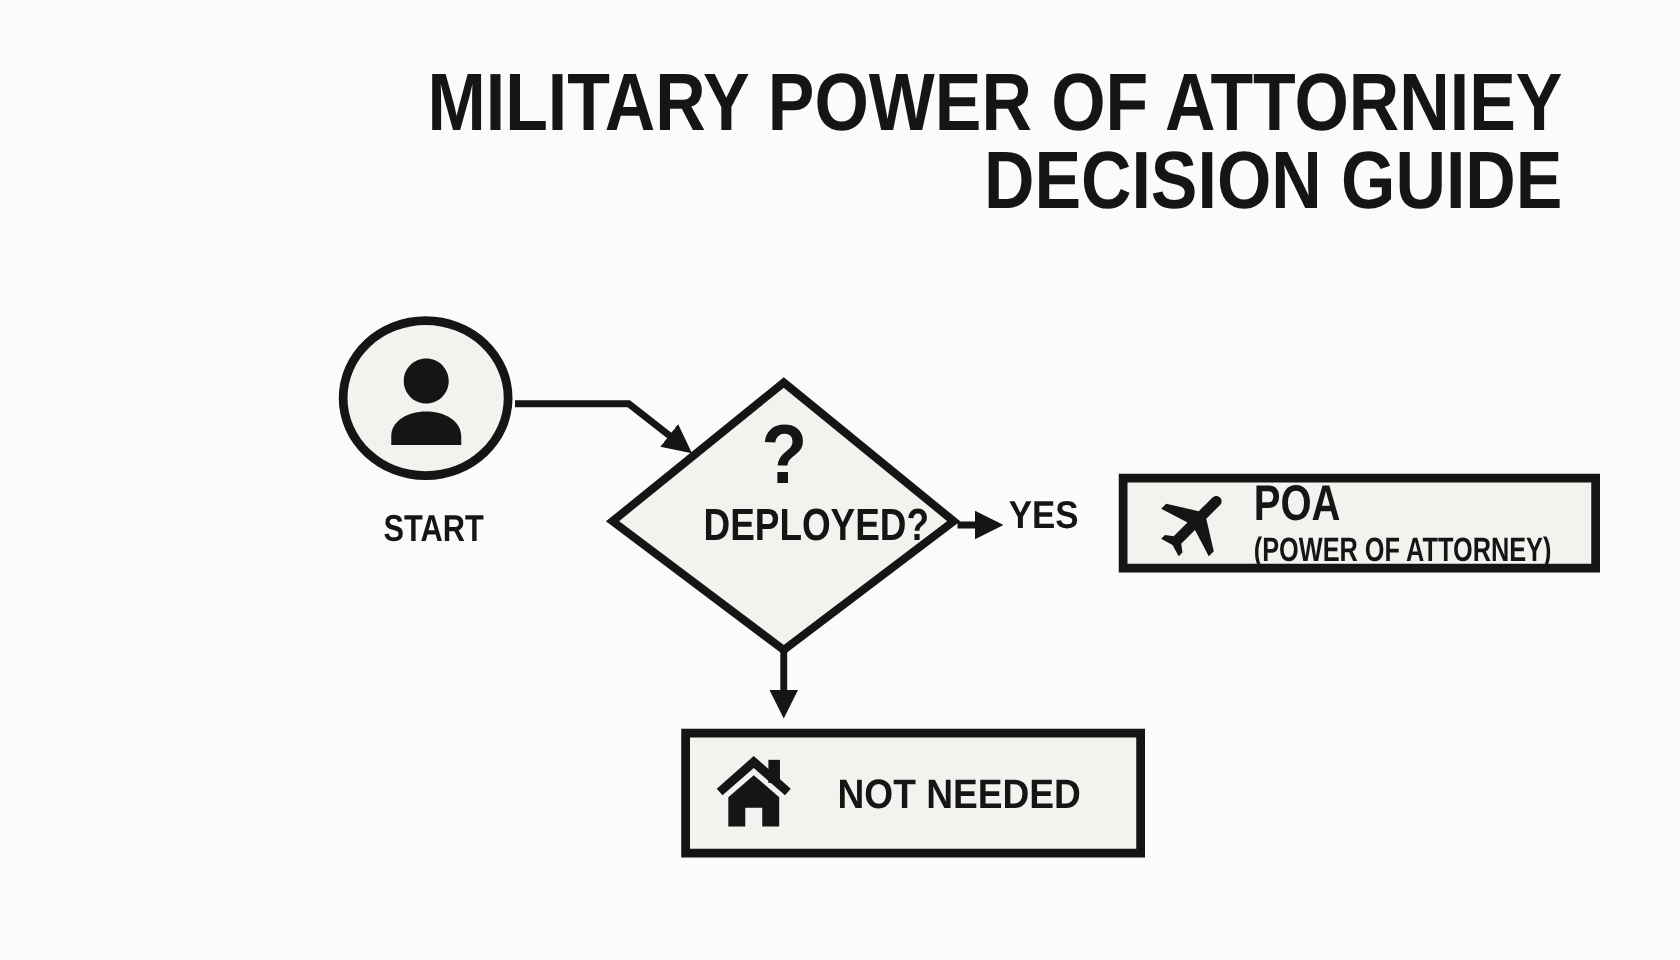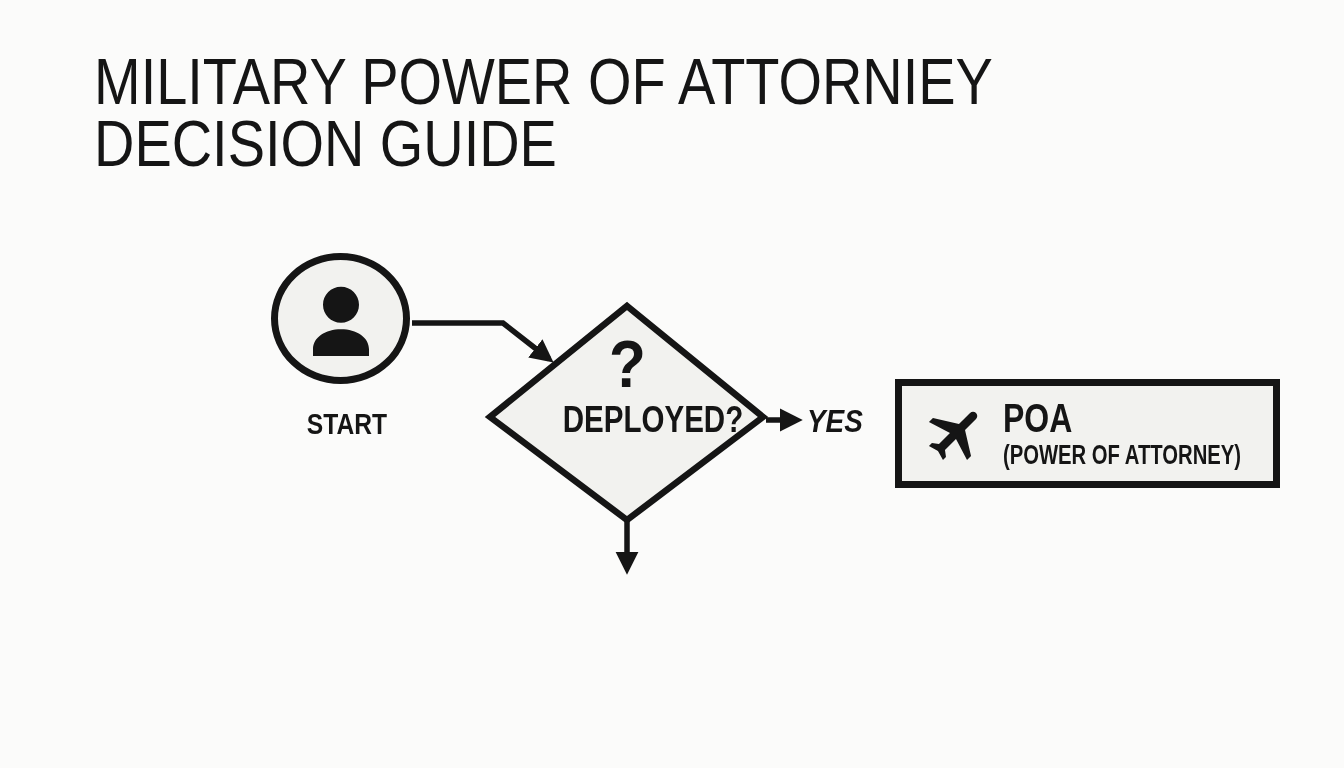--- a/index.html
+++ b/index.html
@@ -23,7 +23,7 @@
   .cond{display:inline-block;transform:scaleX(0.82);transform-origin:50% 50%;white-space:nowrap;}
   .cond-l{display:inline-block;transform-origin:0 50%;white-space:nowrap;}
 
-  .title{position:absolute;left:0;right:0;top:51px;text-align:left;font-weight:400;
+  .title{position:absolute;left:0;right:0;top:51px;text-align:right;font-weight:700;
          font-size:65px;line-height:62px;letter-spacing:0px;}
   .title .tline{display:block;transform:scaleX(0.86);transform-origin:50% 50%;white-space:nowrap;}
 

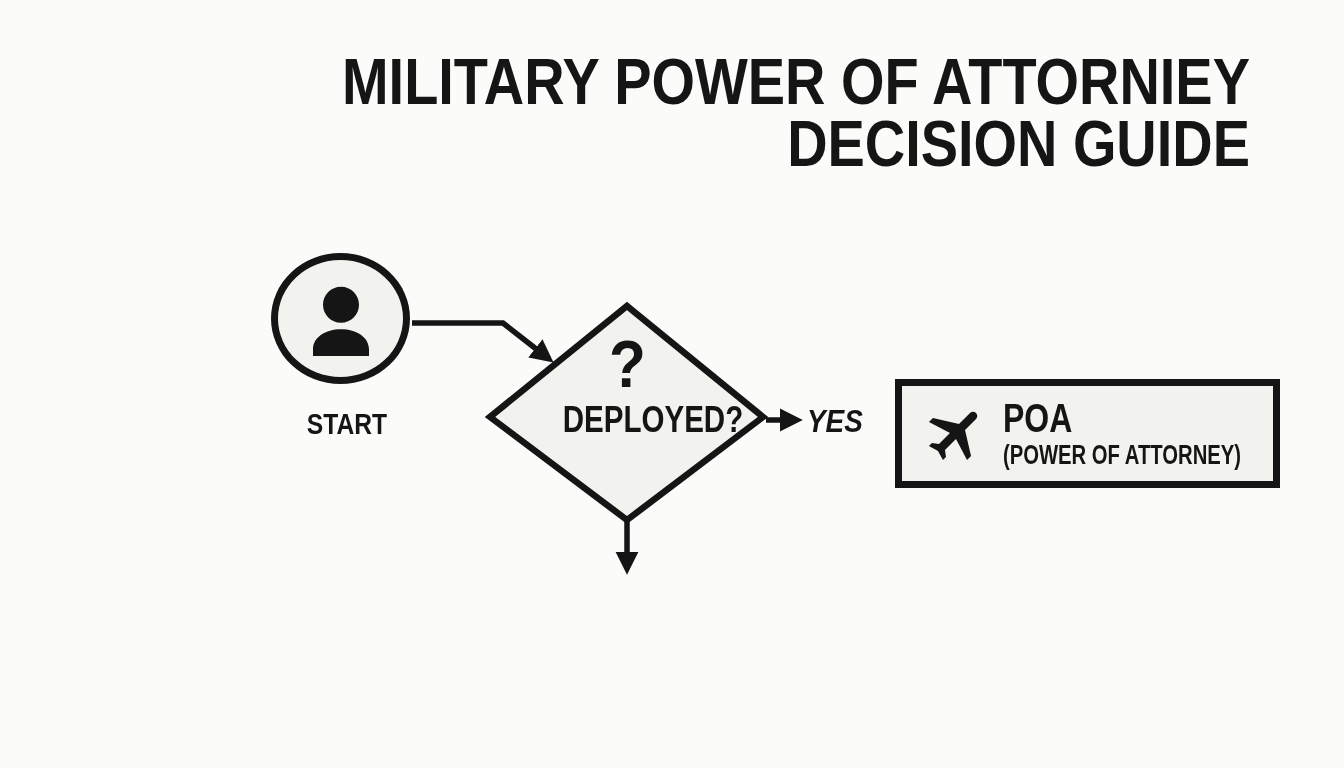--- a/index.html
+++ b/index.html
@@ -36,7 +36,7 @@
   .q-mark{left:562px;top:330px;width:130px;text-align:center;font-size:67px;line-height:67px;}
   .q-mark .cond{transform:scaleX(0.9);}
   .decision-label{left:522px;top:402px;width:262px;text-align:center;font-size:36px;line-height:36px;}
-  .yes-label{left:807px;top:406px;font-size:31px;line-height:31px;font-style:italic;}
+  .yes-label{left:807px;top:396px;font-size:31px;line-height:31px;}
   .yes-label .cond-l{transform:scaleX(0.9);}
 
   .result-box{position:absolute;border:7px solid var(--line);background:var(--fill);display:flex;align-items:center;}

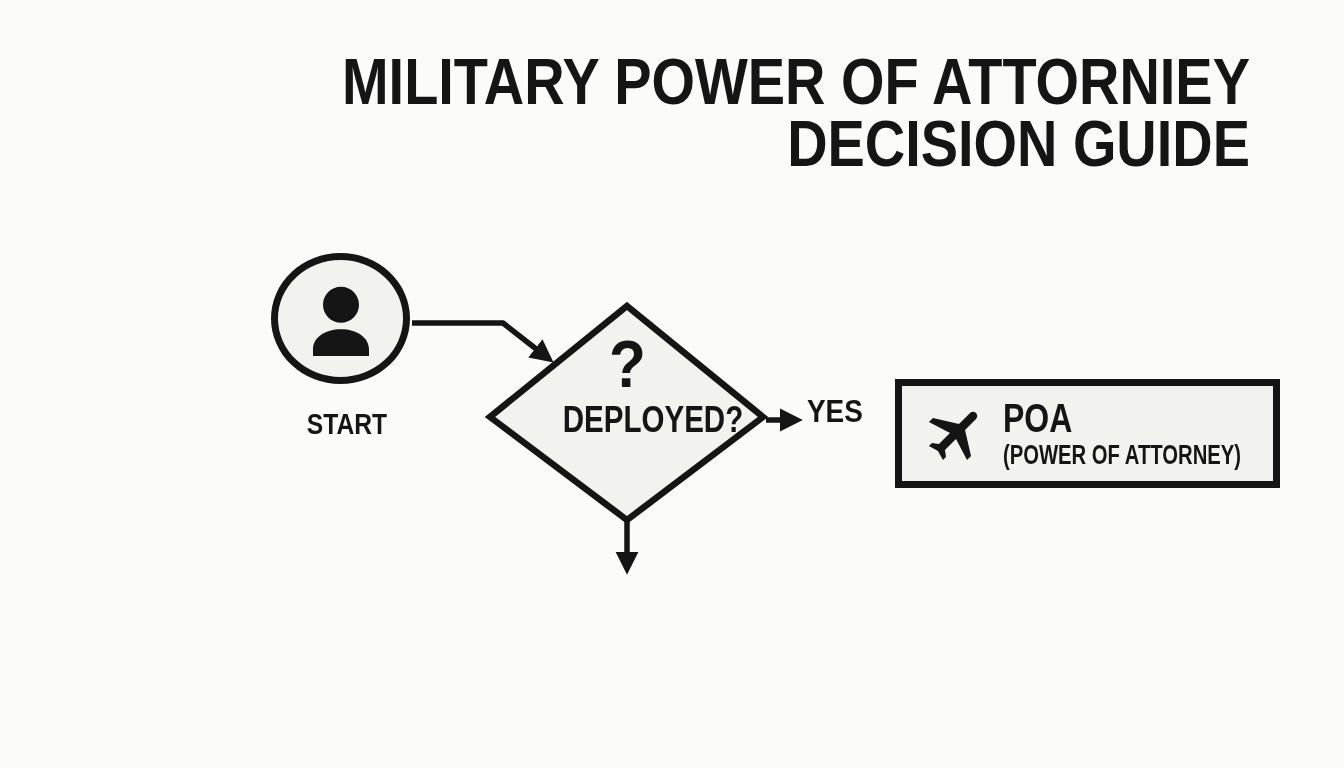--- a/index.html
+++ b/index.html
@@ -40,7 +40,7 @@
   .yes-label .cond-l{transform:scaleX(0.9);}
 
   .result-box{position:absolute;border:7px solid var(--line);background:var(--fill);display:flex;align-items:center;}
-  .poa-box{left:895px;top:379px;width:385px;height:109px;padding-left:21px;}
+  .poa-box{left:895px;top:379px;width:385px;height:79px;padding-left:21px;}
   .poa-box .plane{width:68px;height:68px;flex:0 0 auto;}
   .poa-text{margin-left:12px;display:flex;flex-direction:column;justify-content:center;}
   .poa-title{font-weight:700;font-size:40px;line-height:42px;transform:scaleX(0.8);}

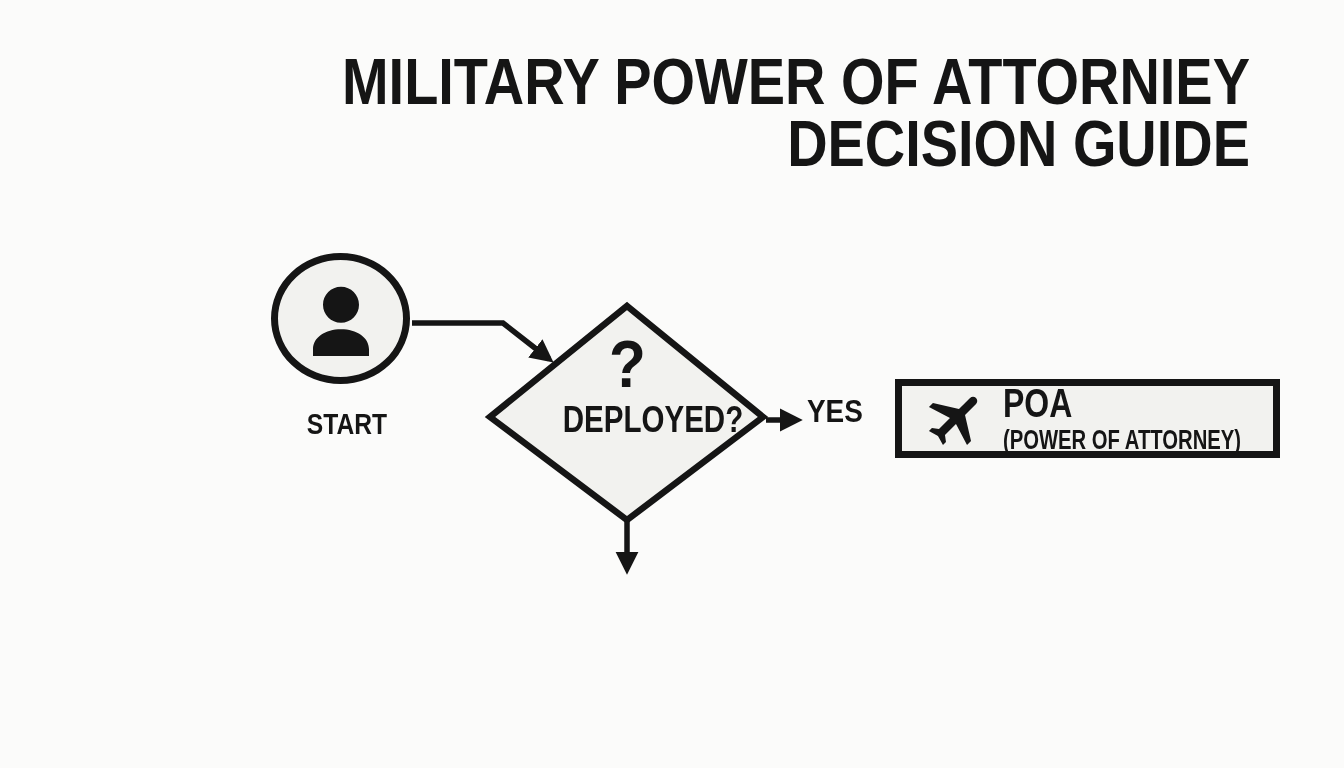--- a/index.html
+++ b/index.html
@@ -104,6 +104,14 @@
     </div>
   </div>
 
+  <div class="result-box nn-box">
+    <svg class="icon house" viewBox="0 0 24 24">
+      <rect x="15.8" y="3.2" width="3" height="6" fill="#151515"></rect>
+      <path d="M12 2.2 2.4 10.7l1.5 1.7L12 5.3l8.1 7.1 1.5-1.7L12 2.2z"></path>
+      <path d="M5.4 12.9 12 7.2l6.6 5.7v7.6h-4.4v-4.9H9.8v4.9H5.4v-7.6z"></path>
+    </svg>
+    <span class="nn-label cond-l">NOT NEEDED</span>
+  </div>
 
 </div>
 

